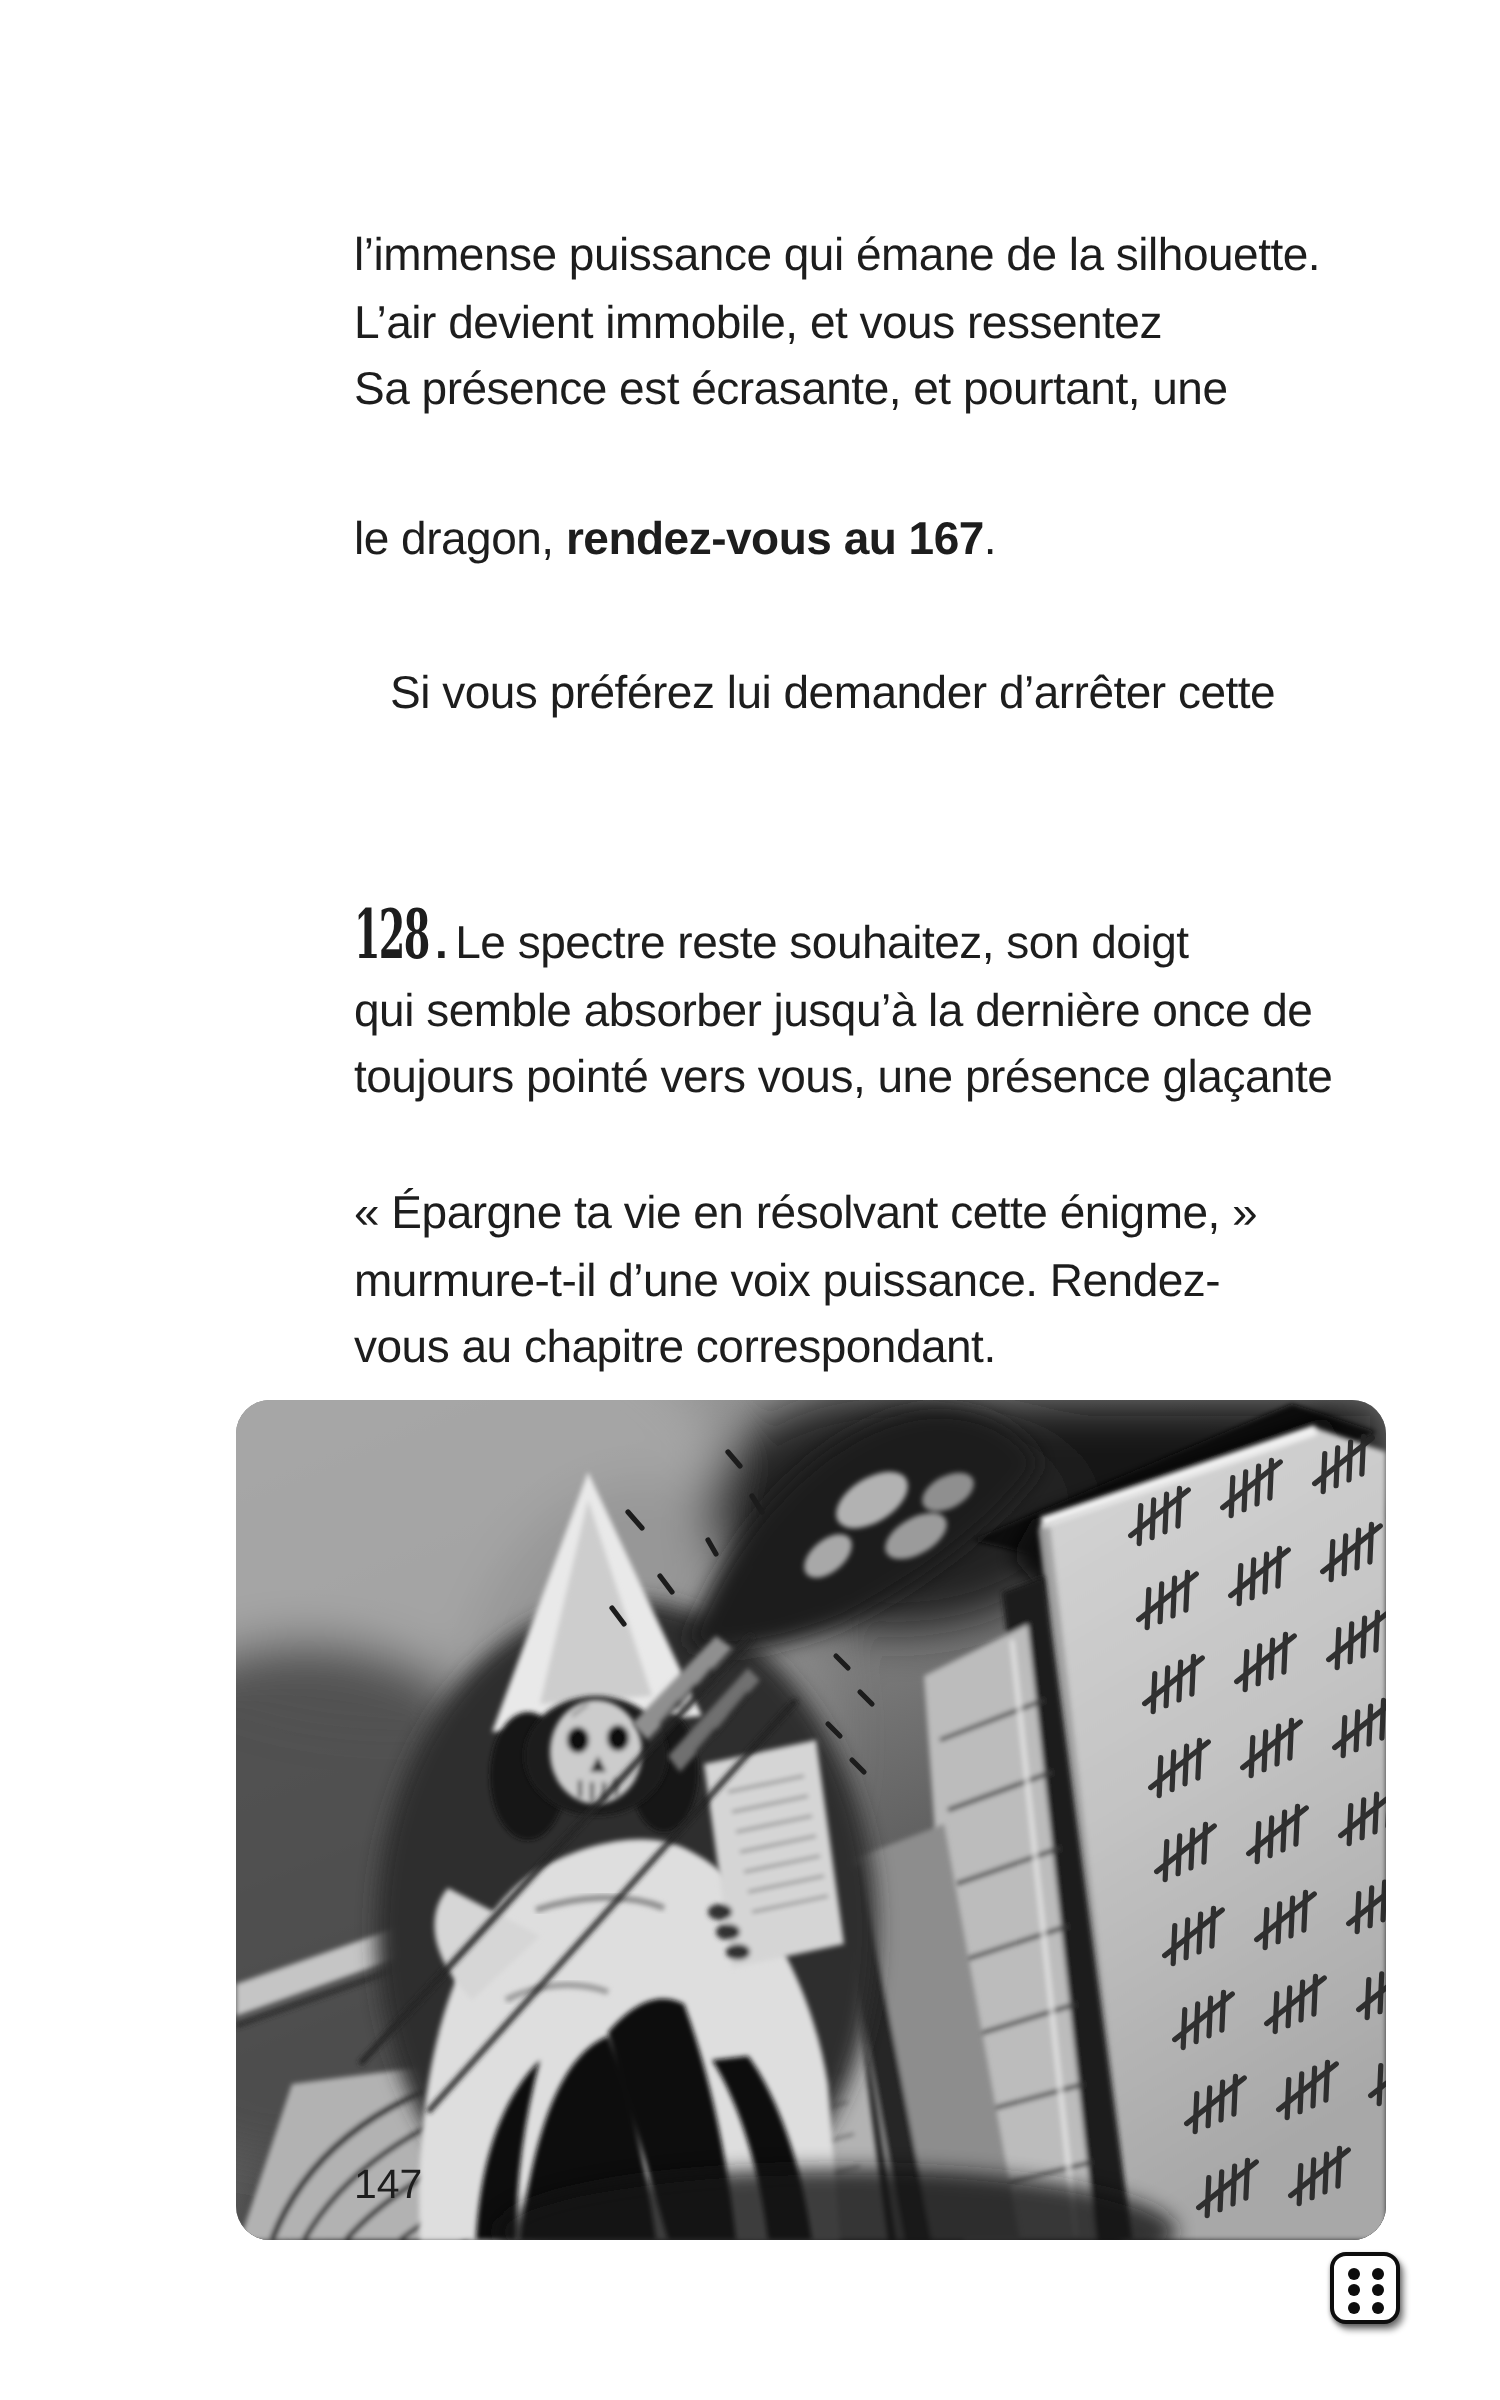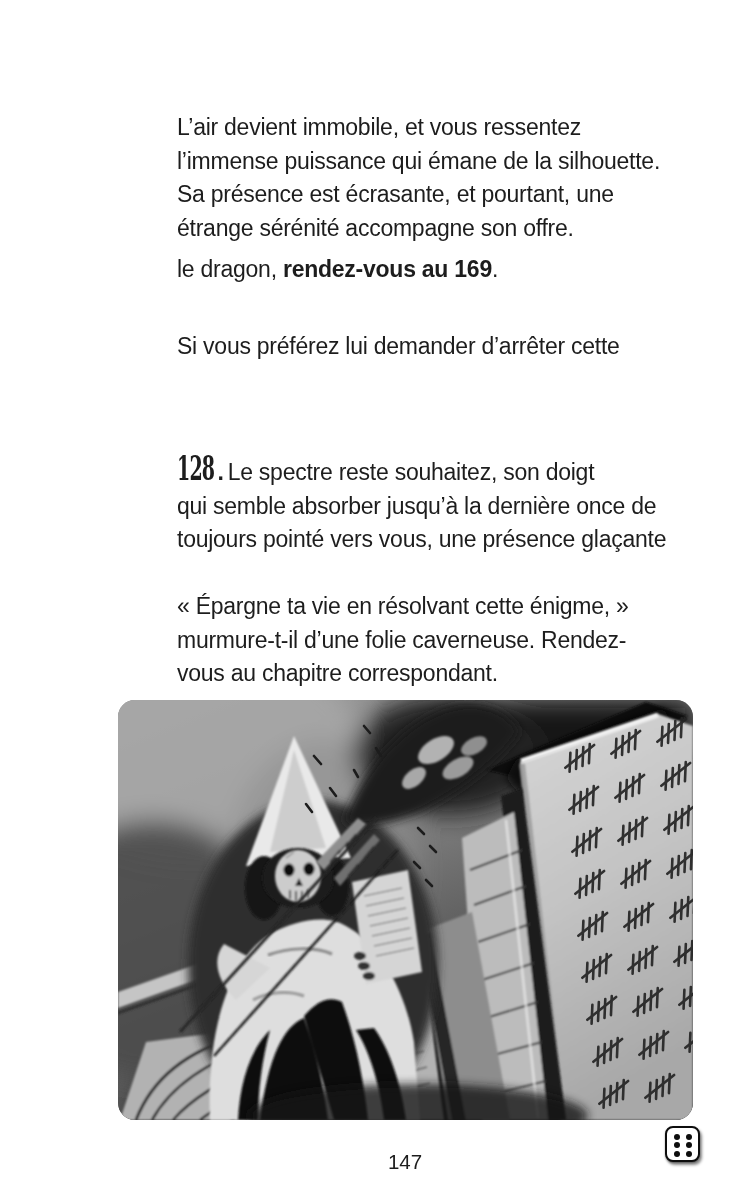--- a/index.html
+++ b/index.html
@@ -45,8 +45,8 @@
 <body>
 
 <div class="textcol para" id="p1">
+  <div class="line">l’immense puissance qui émane de la silhouette.</div>
   <div class="line">L’air devient immobile, et vous ressentez</div>
-  <div class="line">l’immense puissance qui émane de la silhouette.</div>
   <div class="line">Sa présence est écrasante, et pourtant, une</div>
   <div class="line">étrange sérénité accompagne son offre.</div>
 </div>

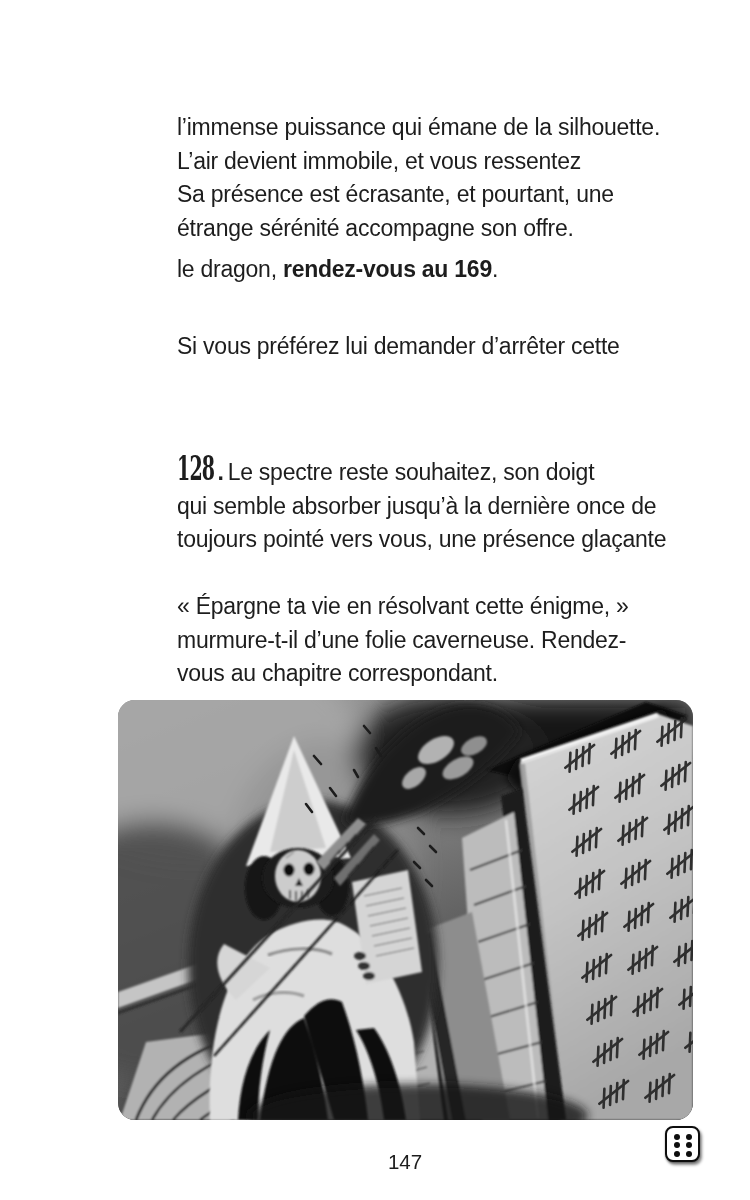--- a/index.html
+++ b/index.html
@@ -48,7 +48,6 @@
   <div class="line">l’immense puissance qui émane de la silhouette.</div>
   <div class="line">L’air devient immobile, et vous ressentez</div>
   <div class="line">Sa présence est écrasante, et pourtant, une</div>
-  <div class="line">étrange sérénité accompagne son offre.</div>
 </div>
 
 <div class="textcol para" id="p2">

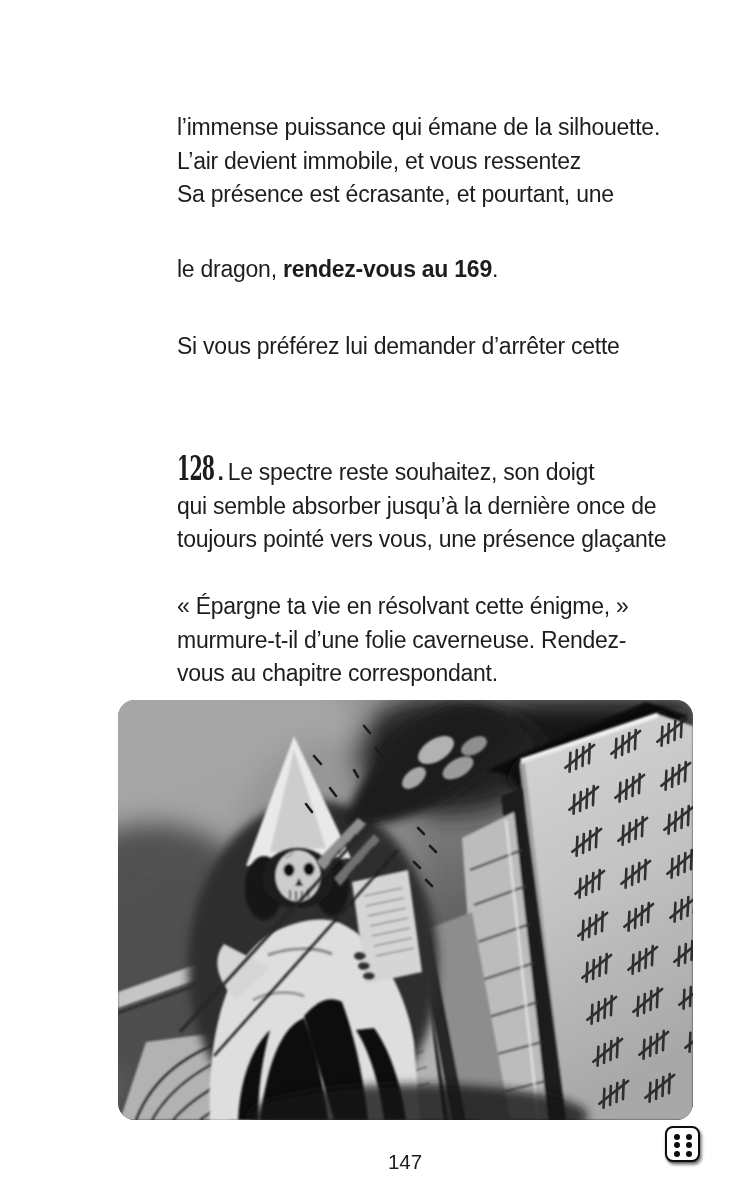--- a/index.html
+++ b/index.html
@@ -51,7 +51,7 @@
 </div>
 
 <div class="textcol para" id="p2">
-  <div class="line"><span>le dragon, </span><span class="b">rendez-vous au 169</span><span>.</span></div>
+  <div class="line"><span>le dragon, </span><span class="b">rendez-vous au 167</span><span>.</span></div>
 </div>
 
 <div class="textcol para" id="p3">

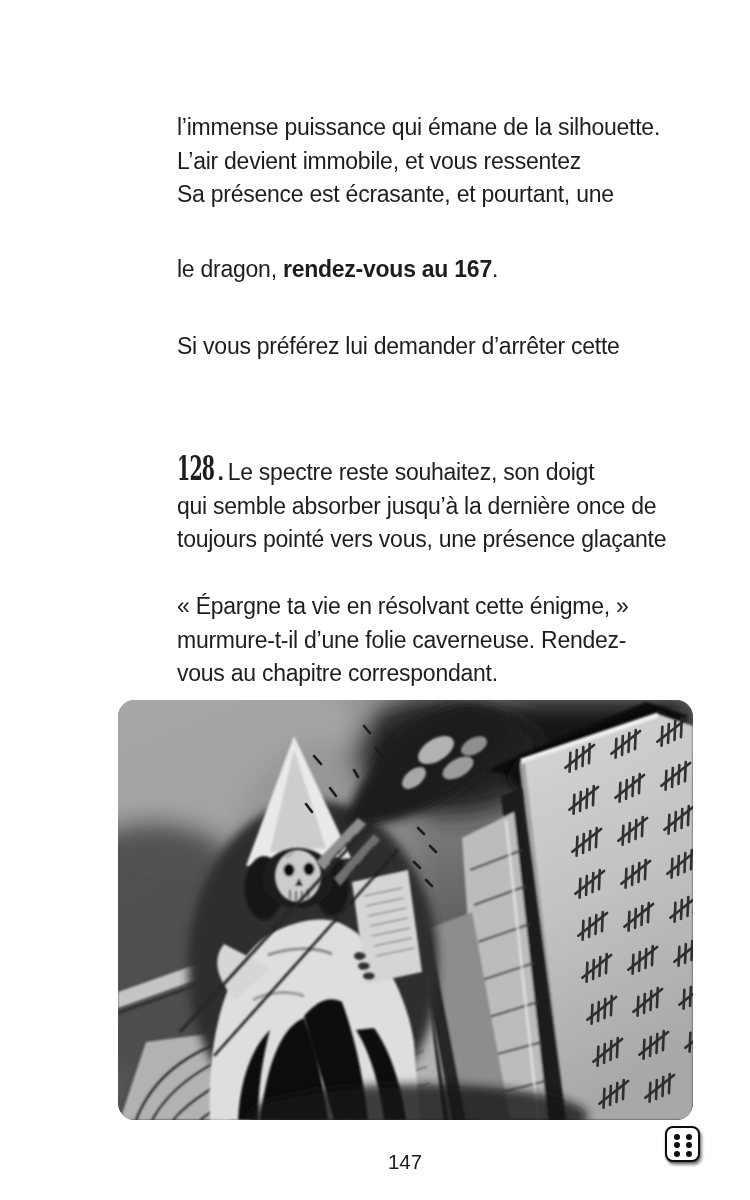--- a/index.html
+++ b/index.html
@@ -22,7 +22,7 @@
   .section-dot{font-weight:700;margin-right:4px;}
   #p1{top:111px;}
   #p2{top:253px;}
-  #p3{top:330px;}
+  #p3{top:330px;margin-left:18px;}
   #p4{top:452px;}
   #p5{top:590px;}
   #footer-pagenum{

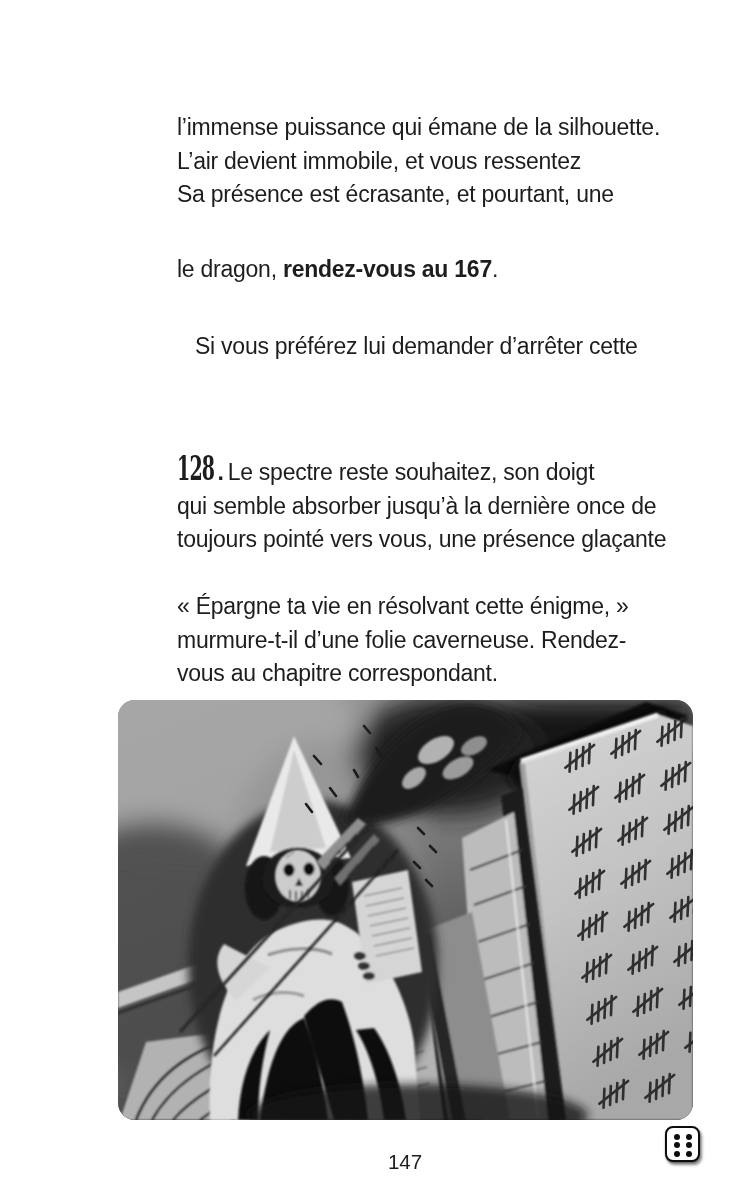--- a/index.html
+++ b/index.html
@@ -66,7 +66,7 @@
 
 <div class="textcol para" id="p5">
   <div class="line">« Épargne ta vie en résolvant cette énigme, »</div>
-  <div class="line">murmure-t-il d’une folie caverneuse. Rendez-</div>
+  <div class="line">murmure-t-il d’une voix puissance. Rendez-</div>
   <div class="line">vous au chapitre correspondant.</div>
 </div>
 

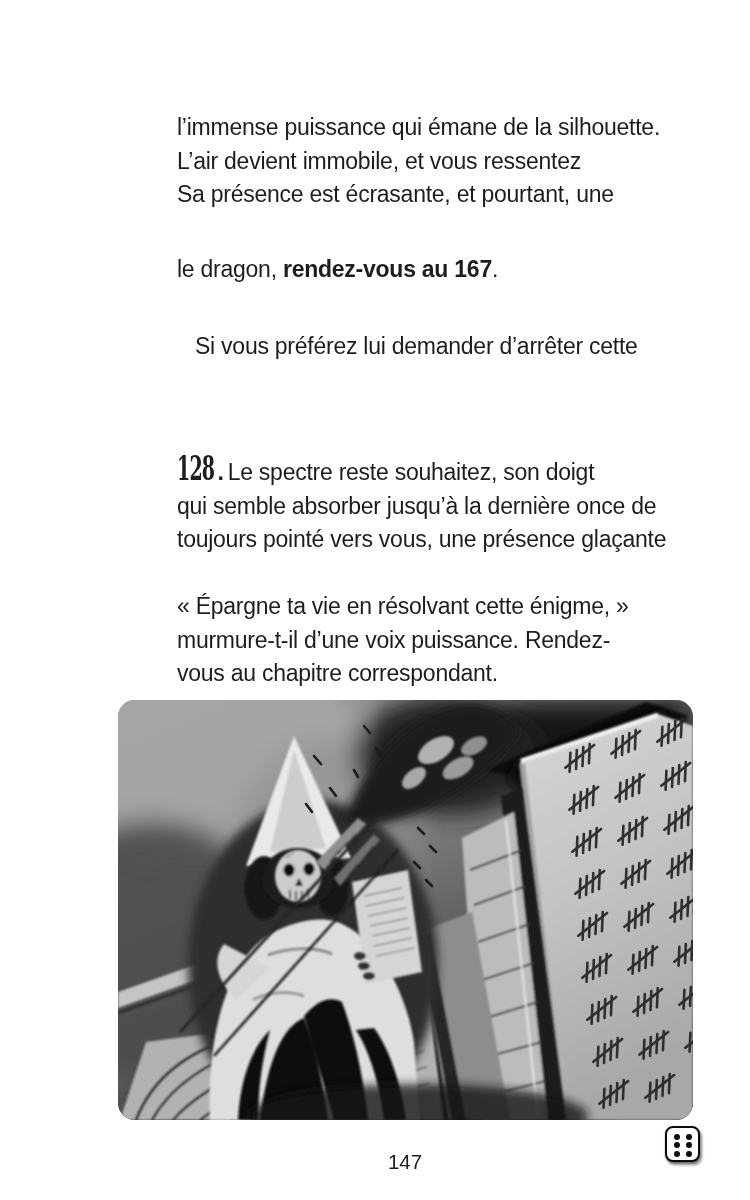--- a/index.html
+++ b/index.html
@@ -26,8 +26,8 @@
   #p4{top:452px;}
   #p5{top:590px;}
   #footer-pagenum{
-    position:absolute;left:177px;width:456px;top:1150px;
-    text-align:center;font-size:20.5px;letter-spacing:0;
+    position:absolute;left:177px;width:456px;top:1081px;
+    font-size:20.5px;letter-spacing:0;
   }
   #illustration{
     position:absolute;left:118px;top:700px;width:575px;height:420px;

